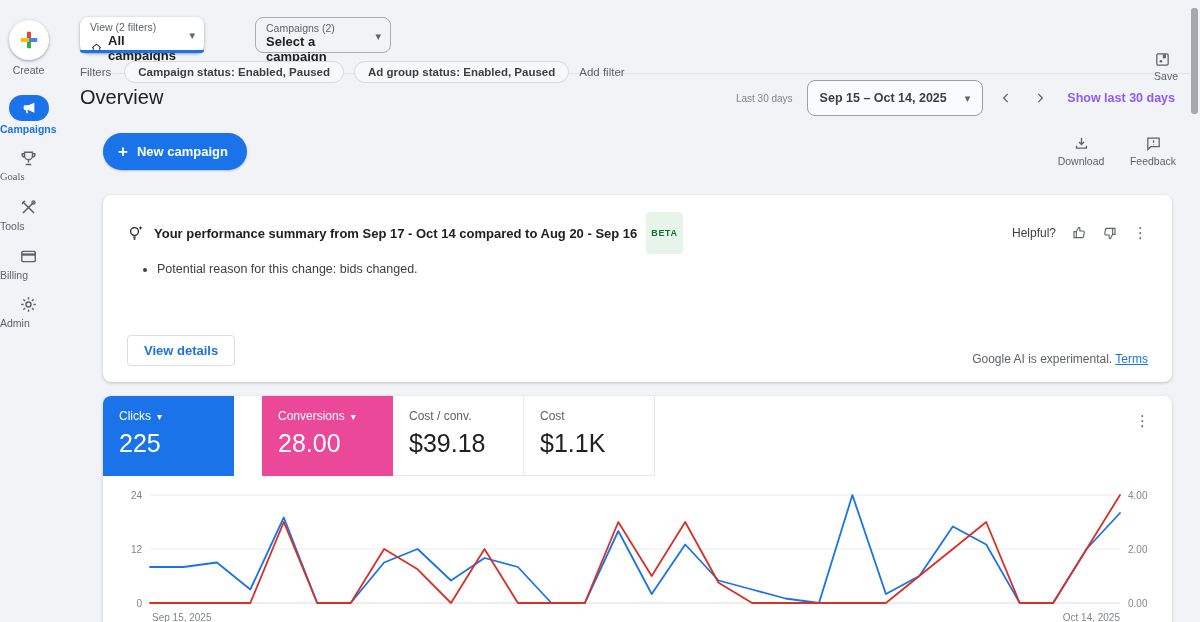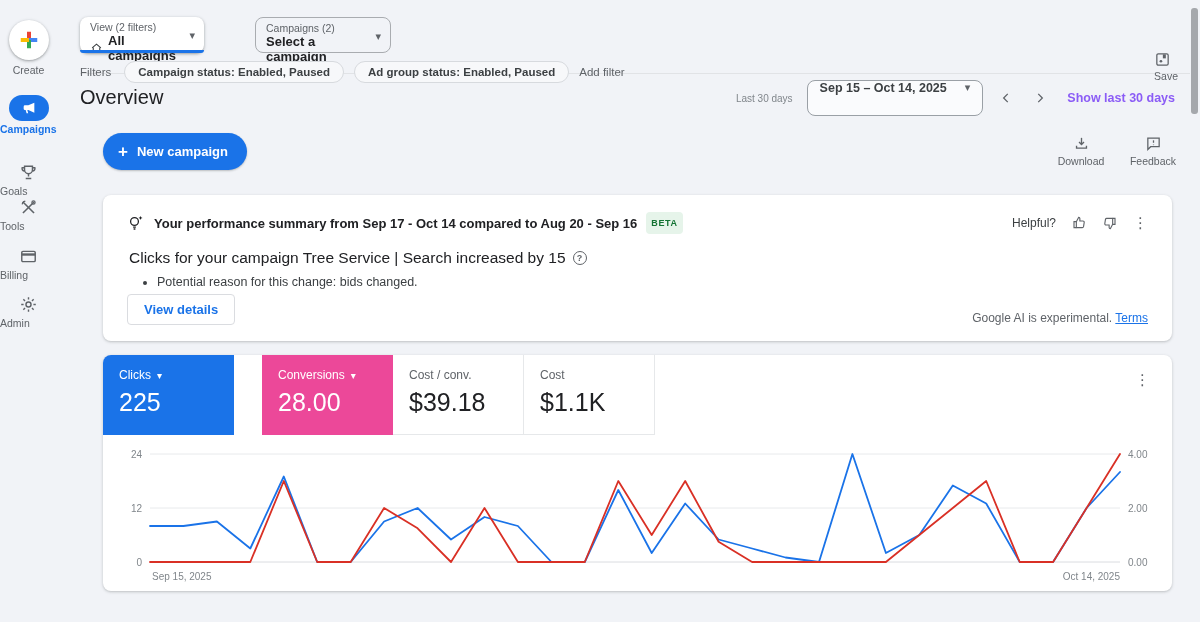--- a/index.html
+++ b/index.html
@@ -52,7 +52,7 @@
   .range-cluster { position:absolute; right:25px; top:6px; display:flex; align-items:center; }
   .range-shortcut { font-size:10px; color:#80868b; margin-right:14px; }
   .date-box { border:1px solid #9aa0a6; background:#fafbfd; border-radius:8px; height:36px;
-    padding:0 12px; display:flex; align-items:flex-start; gap:18px; cursor:pointer; }
+    padding:0 12px; display:flex; align-items:center; gap:18px; cursor:pointer; }
   .date-box .date-text { font-size:12.5px; font-weight:bold; color:#3c4043; }
   .date-box .caret { color:#5f6368; font-size:11px; }
   .chev-btn { width:34px; height:34px; display:flex; align-items:center; justify-content:center; color:#5f6368; cursor:pointer; }

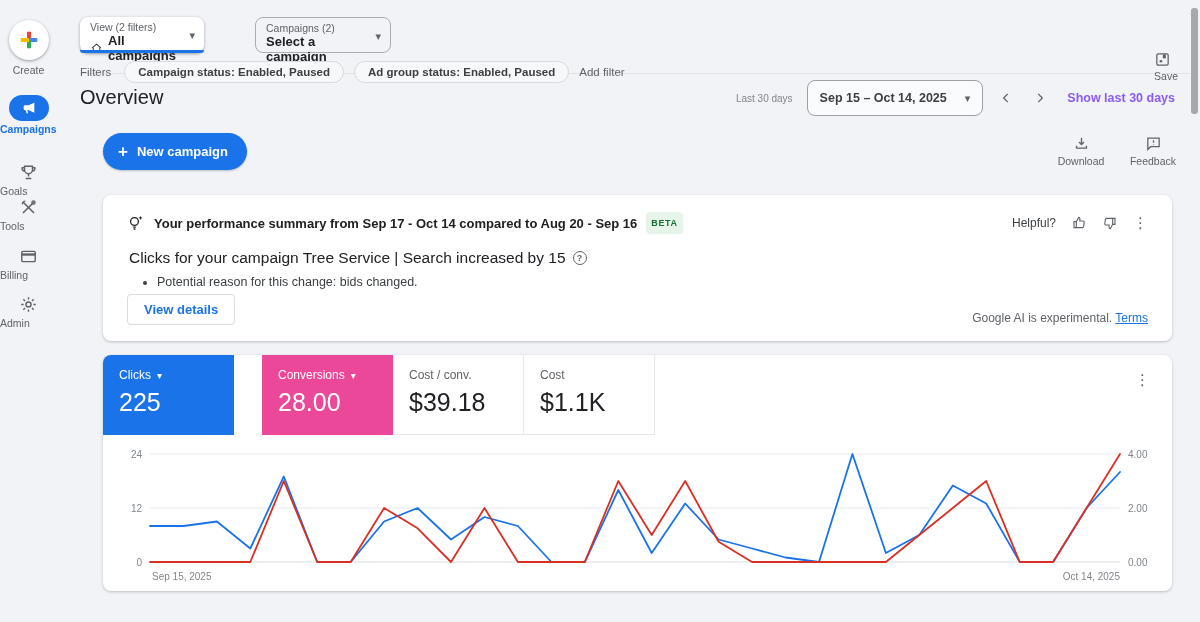--- a/index.html
+++ b/index.html
@@ -140,7 +140,7 @@
     <div class="rail-label">Campaigns</div>
   </div>
 
-  <div class="nav-item" style="top:161px;">
+  <div class="nav-item" style="top:147px;font-family:Liberation Serif, serif;">
     <div class="nav-ico">
       <svg width="19" height="19" viewBox="0 0 24 24" fill="none" stroke="#5f6368" stroke-width="1.8">
         <path d="M7 4h10v4.5a5 5 0 0 1-10 0V4z"></path>

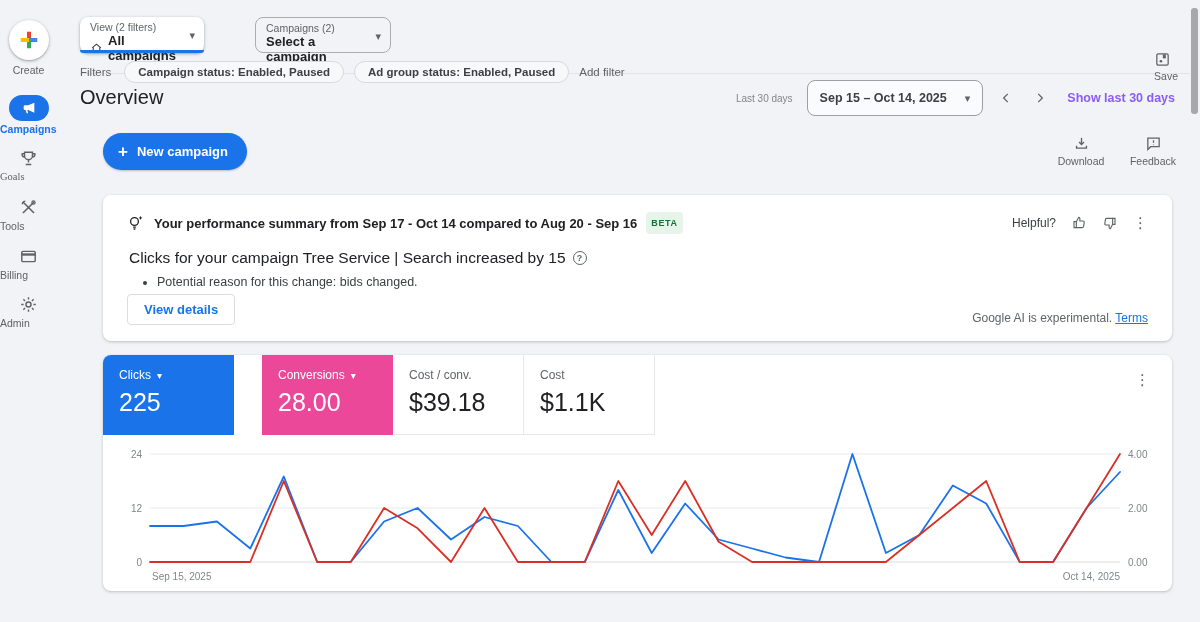--- a/index.html
+++ b/index.html
@@ -74,7 +74,7 @@
   
   .card { background:#fff; border-radius:8px; margin-left:46px; width:1069px;
     box-shadow:0 1px 2px rgba(60,64,67,.18),0 1px 3px 1px rgba(60,64,67,.08); }
-  .summary-card { margin-top:8px; height:146px; padding:17px 24px 16px; position:relative; }
+  .summary-card { margin-top:8px; height:187px; padding:17px 24px 16px; position:relative; }
   .sum-head { display:flex; align-items:center; justify-content:space-between; }
   .sum-head-left { display:flex; align-items:center; gap:9px; }
   .sum-head-title { font-size:13px; font-weight:bold; color:#202124; }

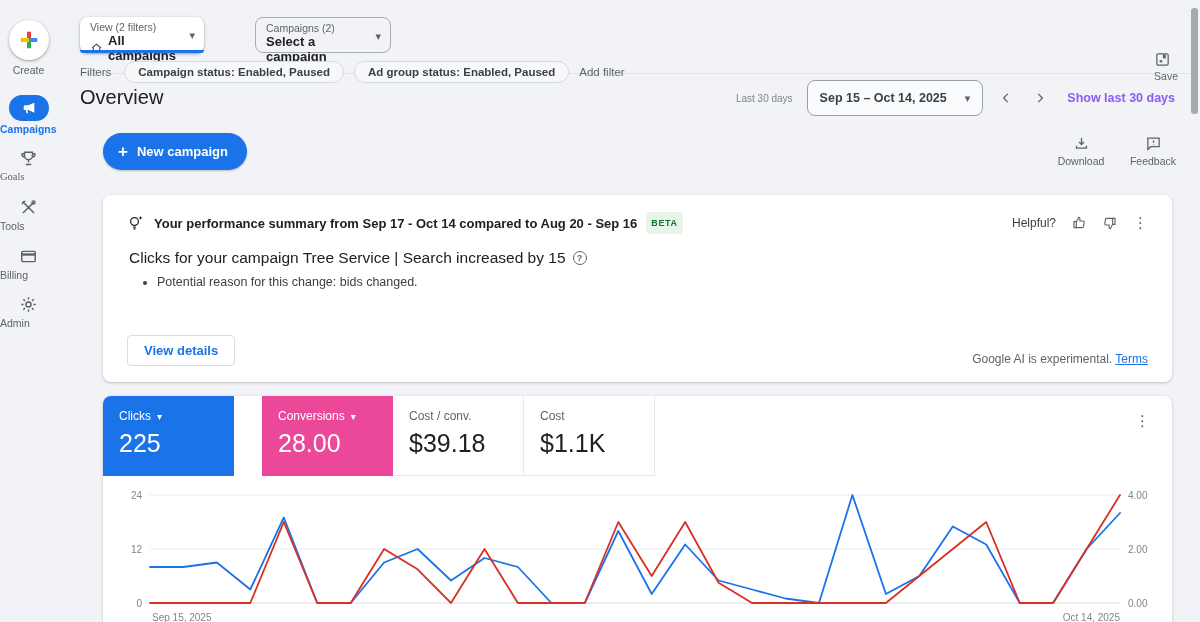--- a/index.html
+++ b/index.html
@@ -79,7 +79,7 @@
   .sum-head-left { display:flex; align-items:center; gap:9px; }
   .sum-head-title { font-size:13px; font-weight:bold; color:#202124; }
   .beta-badge { font-size:9px; font-weight:bold; letter-spacing:.6px; color:#137333; background:#e6f4ea;
-    border-radius:4px; padding:6px 5px; }
+    border-radius:4px; padding:16px 5px; }
   .sum-head-right { display:flex; align-items:center; gap:15px; color:#3c4043; }
   .helpful-label { font-size:12px; font-weight:normal; }
   .thumb-btn { color:#5f6368; cursor:pointer; display:flex; }

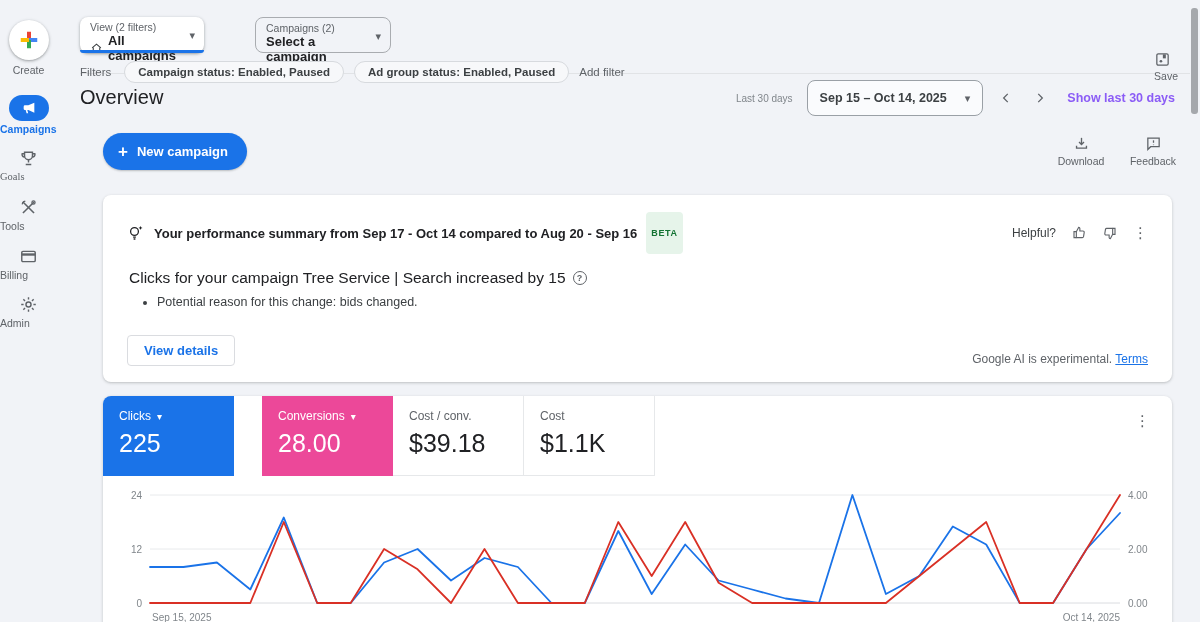--- a/index.html
+++ b/index.html
@@ -314,10 +314,6 @@
         <span class="kebab">⋮</span>
       </div>
     </div>
-    <div class="sum-headline">
-      <span>Clicks for your campaign Tree Service | Search increased by 15</span>
-      <span class="help-ico">?</span>
-    </div>
     <ul class="sum-bullet">
       <li>Potential reason for this change: bids changed.</li>
     </ul>

